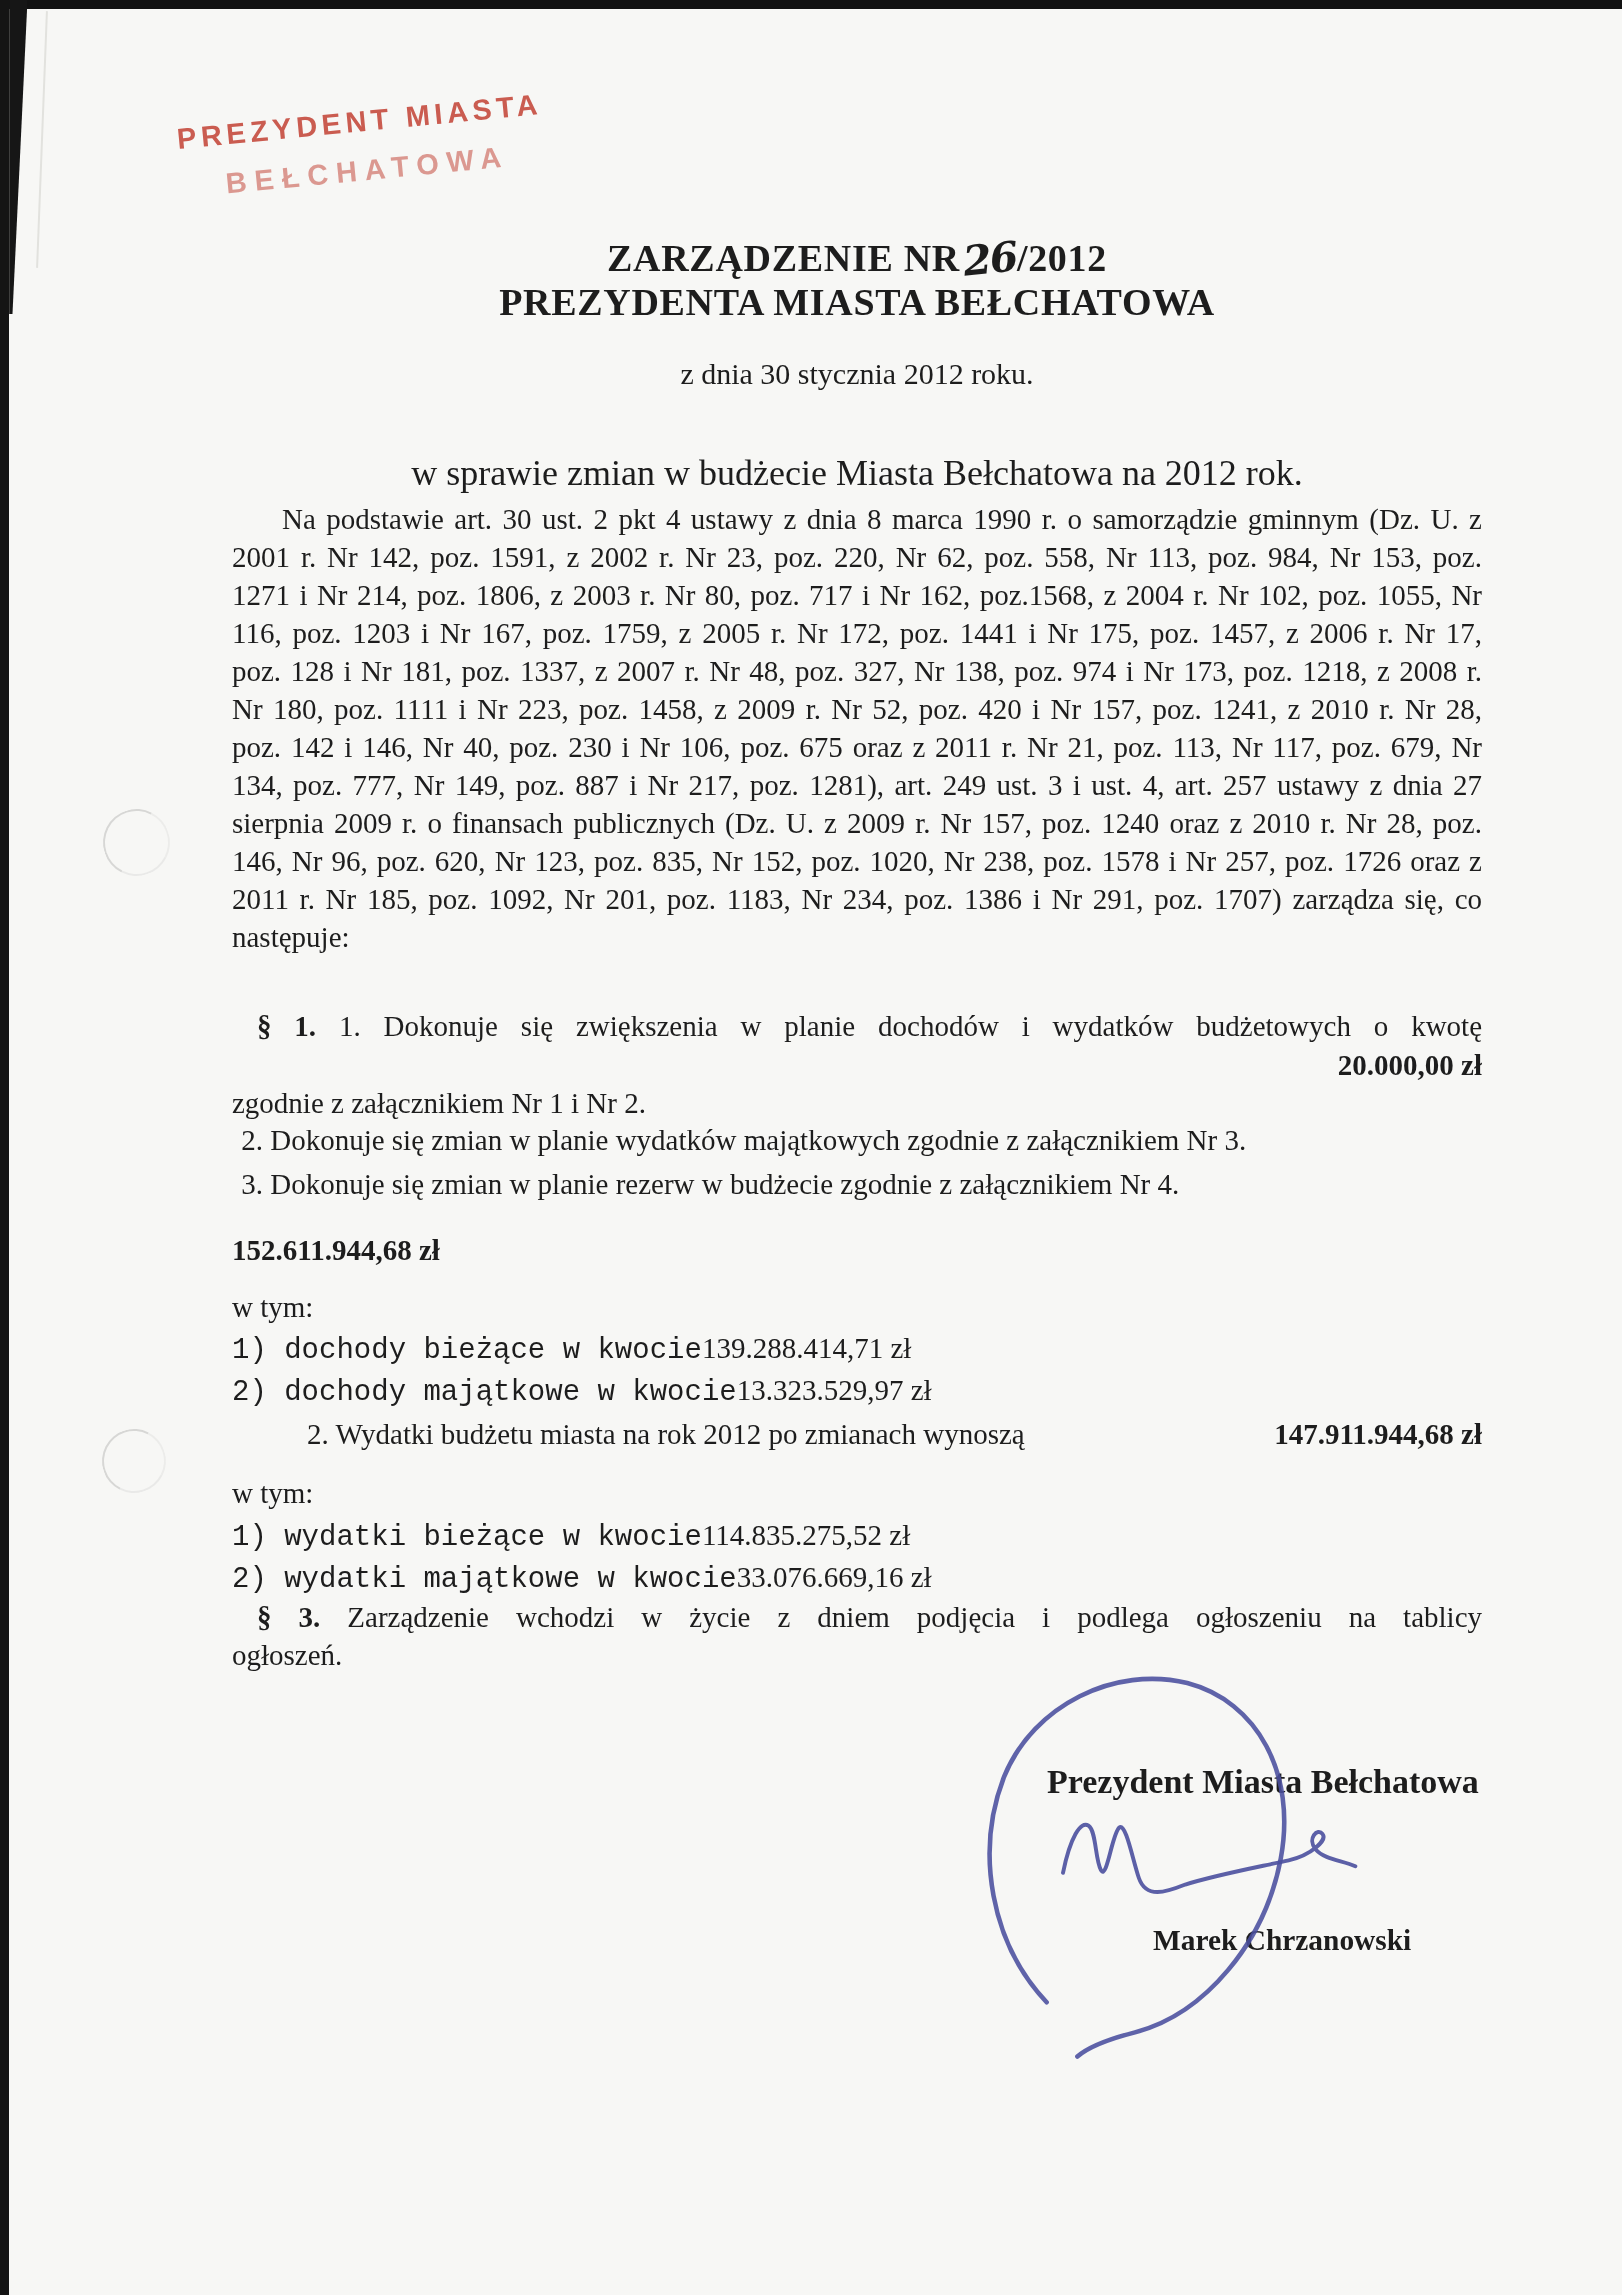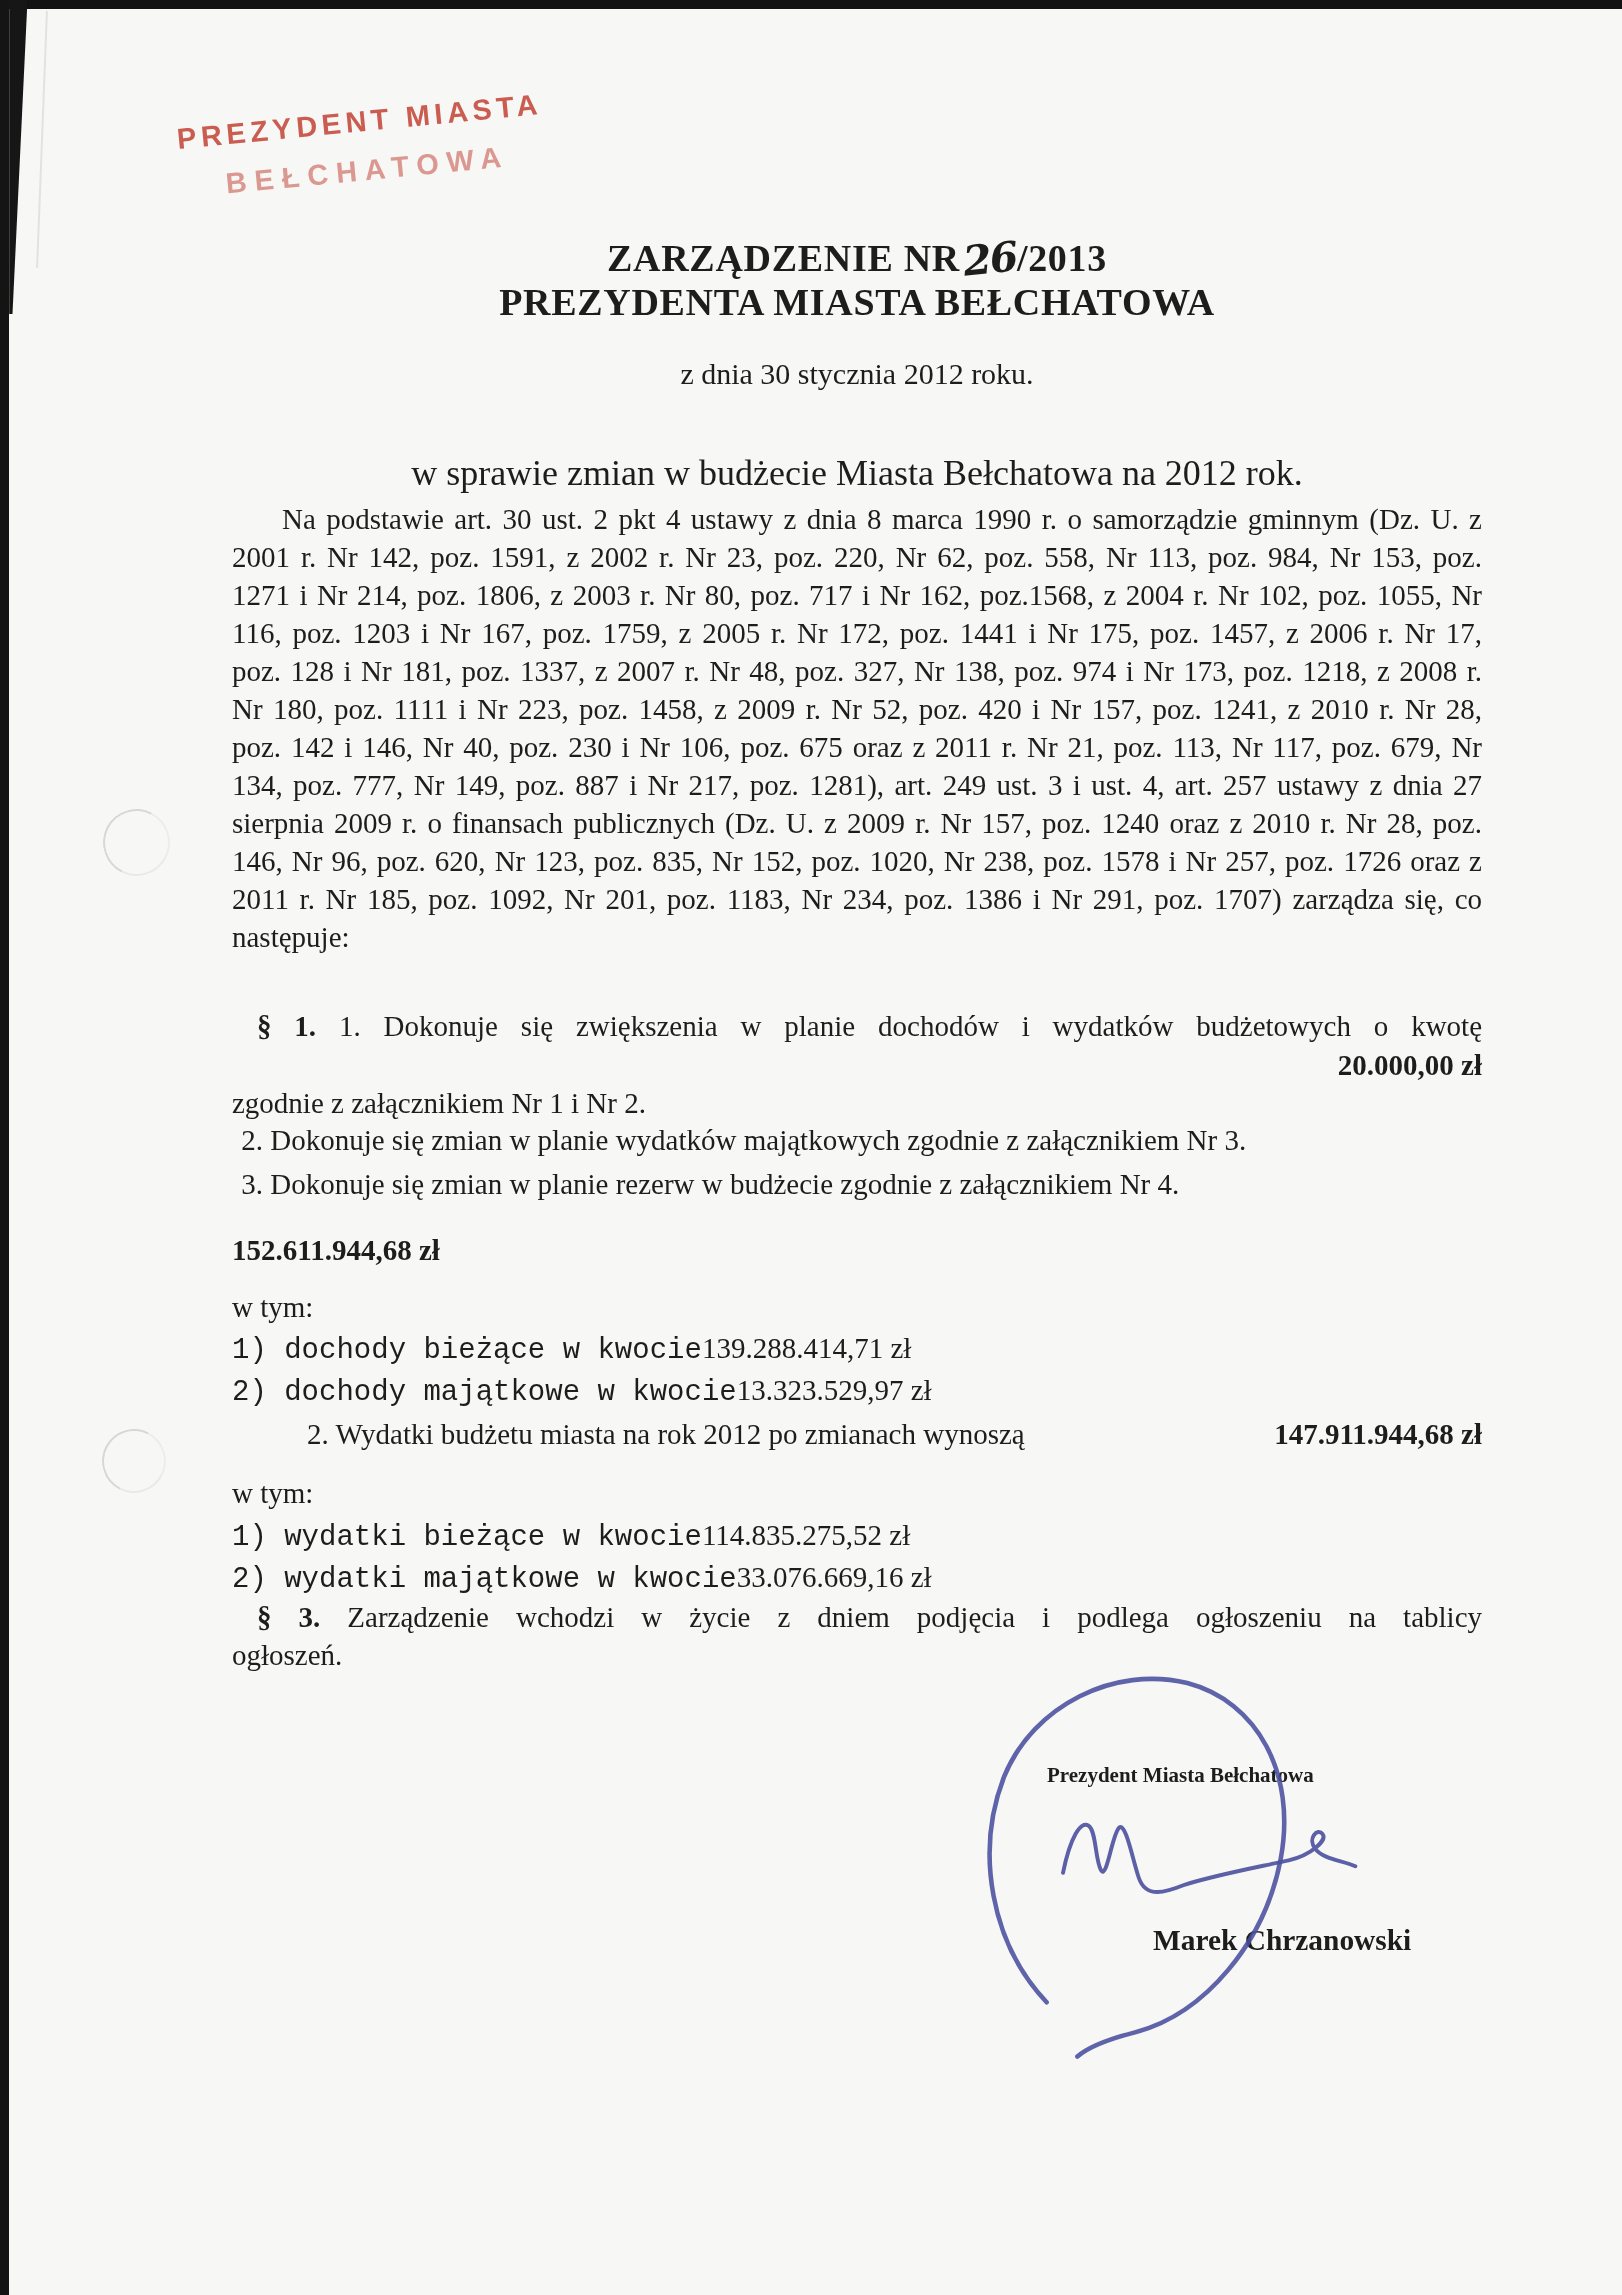--- a/index.html
+++ b/index.html
@@ -86,7 +86,7 @@
   <div class="stamp-l2">BEŁCHATOWA</div>
 </div>
 
-<div class="col t-main center"><span>ZARZĄDZENIE NR</span><span class="hand-number">26</span><span>/2013</span></div>
+<div class="col t-main center"><span>ZARZĄDZENIE NR</span><span class="hand-number">26</span><span>/2012</span></div>
 <div class="col t-sub center">PREZYDENTA MIASTA BEŁCHATOWA</div>
 <div class="col t-date center">z dnia 30 stycznia 2012 roku.</div>
 <div class="col t-subject center">w sprawie zmian w budżecie Miasta Bełchatowa na 2012 rok.</div>

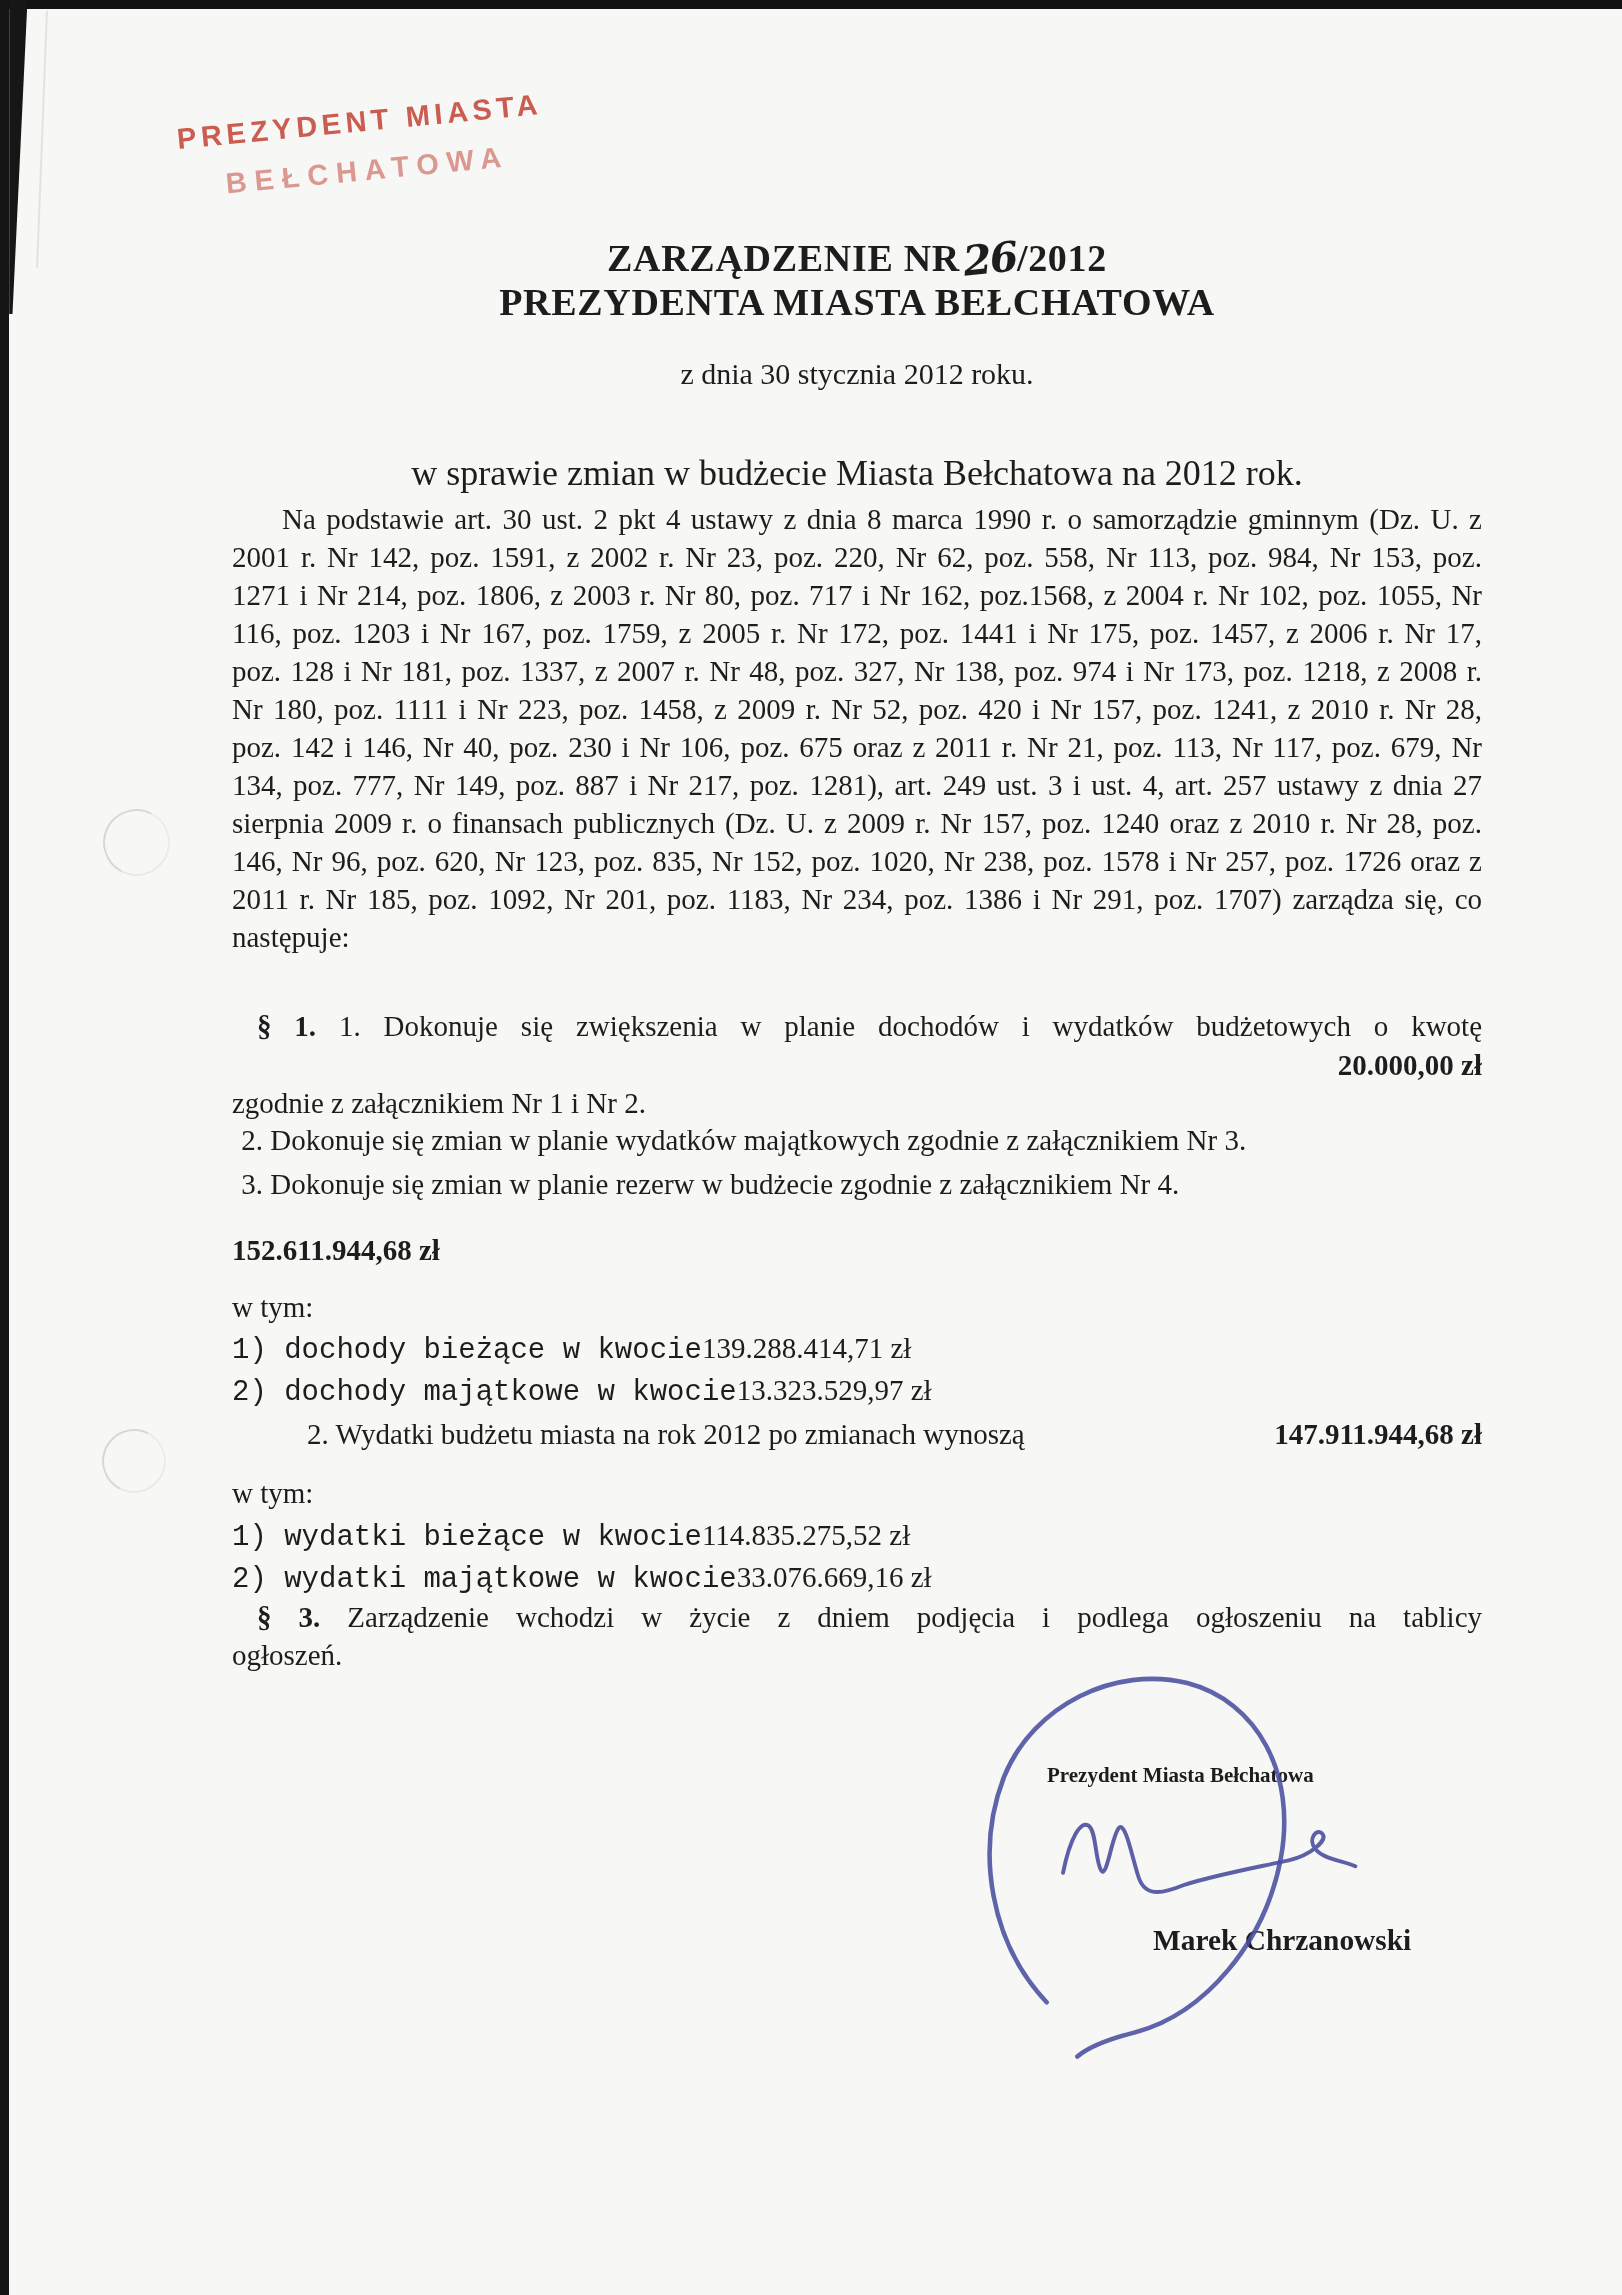--- a/index.html
+++ b/index.html
@@ -67,7 +67,7 @@
   .s3-line2 { top:1637px; }
 
   
-  .sig-title { position:absolute; left:1047px; top:1763px; font-size:21px; font-weight:bold; }
+  .sig-title { position:absolute; left:1047px; top:1763px; font-size:34px; font-weight:bold; }
   .sig-name  { position:absolute; left:1153px; top:1924px; font-size:29.4px; font-weight:bold; }
   .sig-svg   { position:absolute; left:942px; top:1662px; width:484px; height:432px; pointer-events:none; }
 </style>

